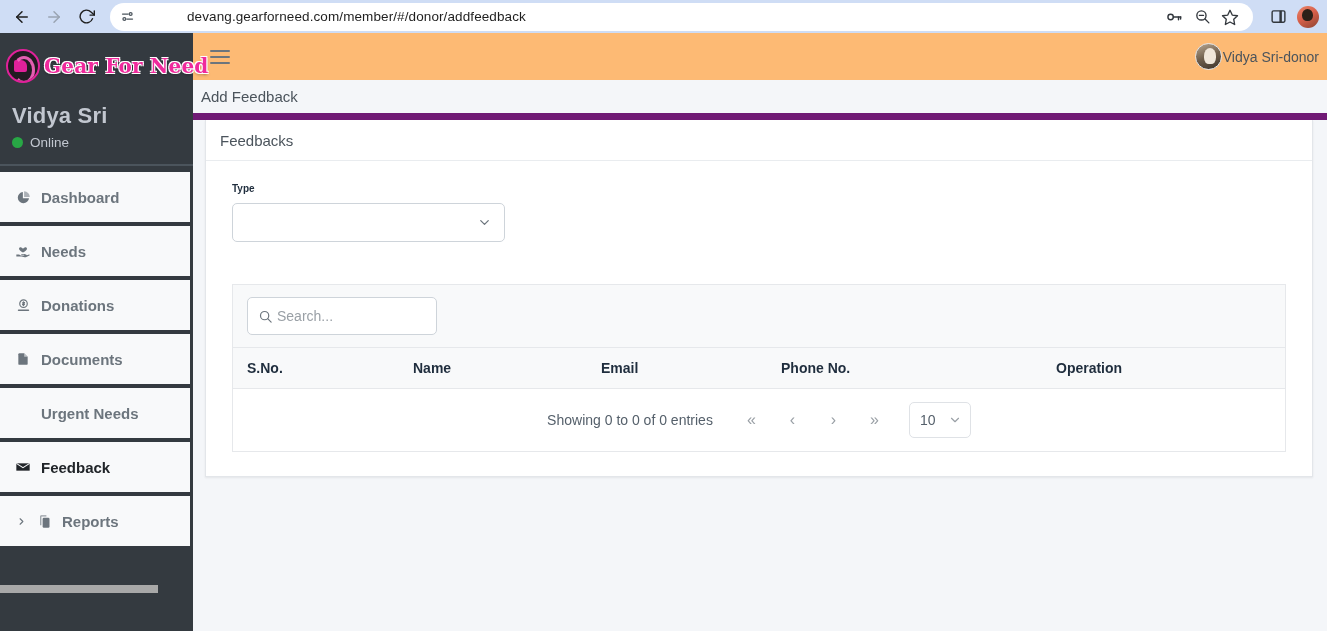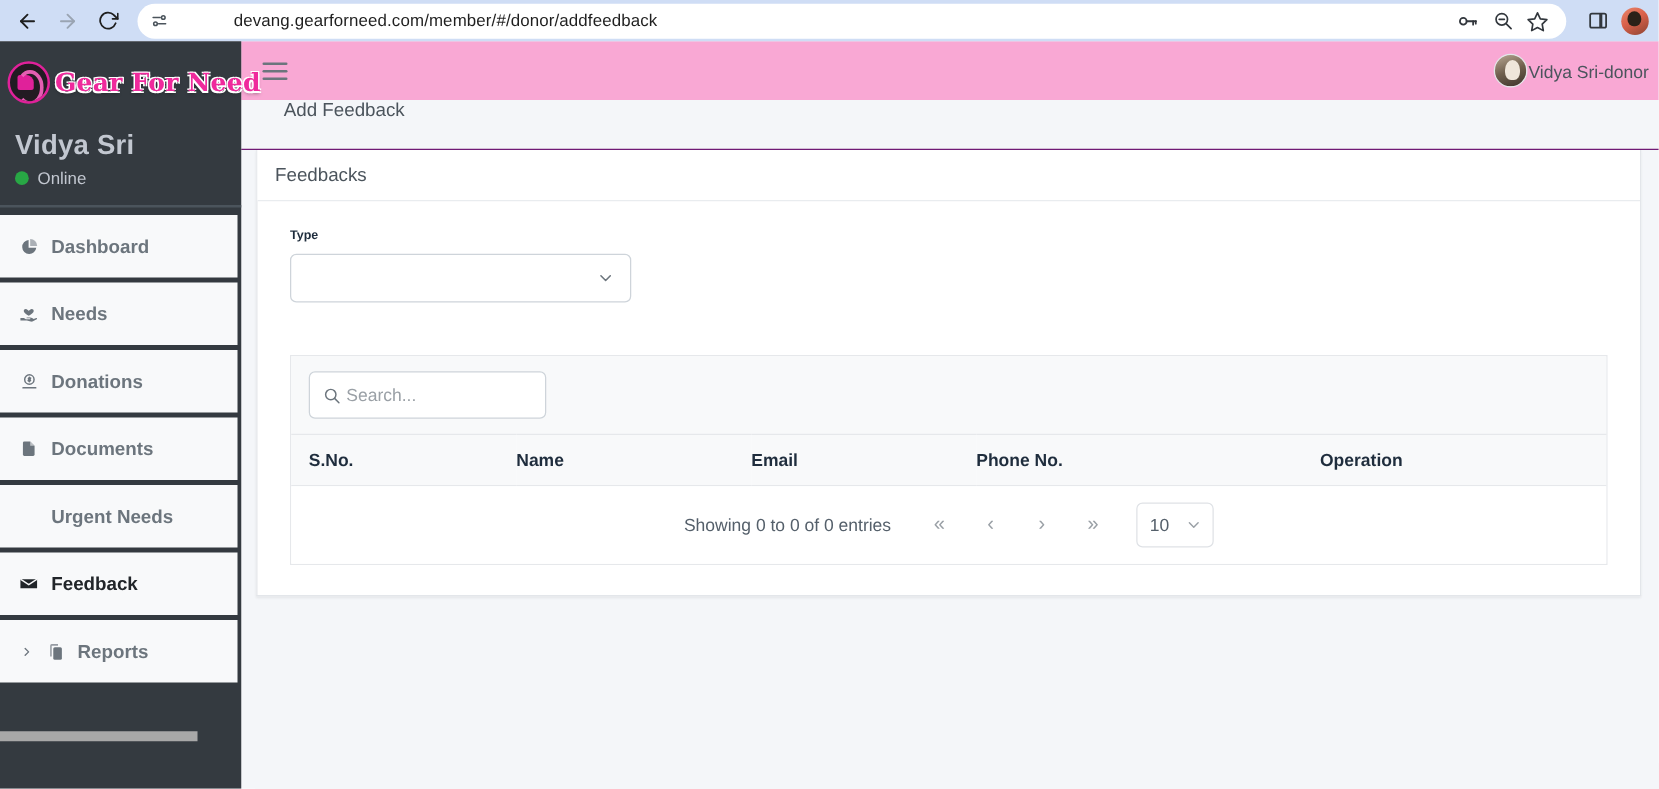--- a/index.html
+++ b/index.html
@@ -242,7 +242,7 @@
   }
   .topbar {
     height: 47px;
-    background: #f9a8d4;
+    background: #fdba74;
     display: flex;
     align-items: center;
     padding: 0 8px 0 14px;

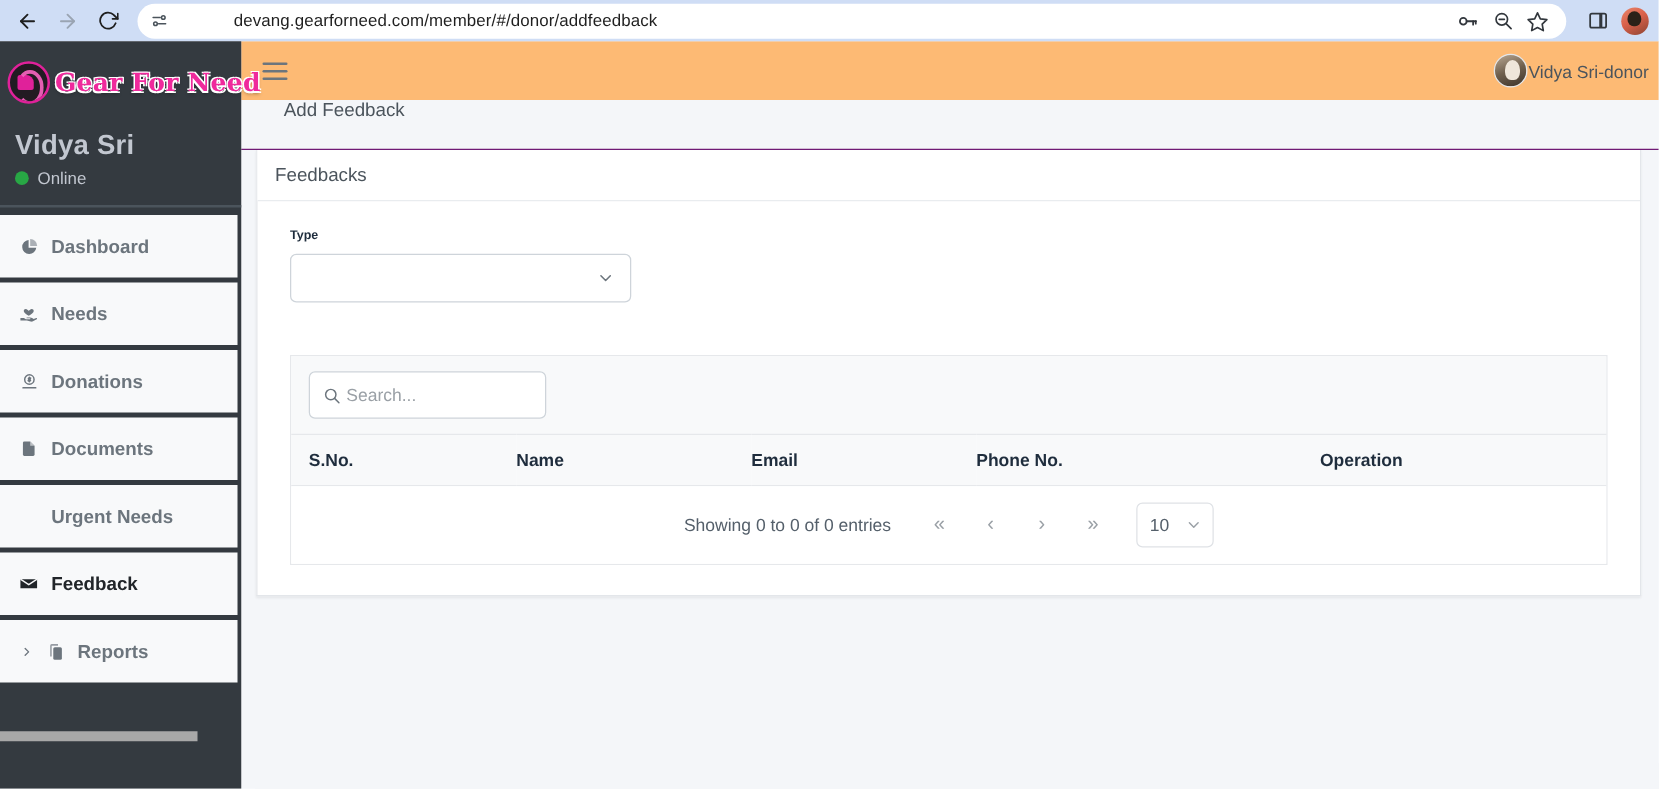--- a/index.html
+++ b/index.html
@@ -292,8 +292,9 @@
     height: 40px;
     background: #f4f6f9;
     display: flex;
-    padding-left: 34px;
-    border-bottom: 1px solid #701a75;
+    align-items: center;
+    padding-left: 8px;
+    border-bottom: 7px solid #701a75;
     flex: none;
   }
   .breadcrumb-title {

